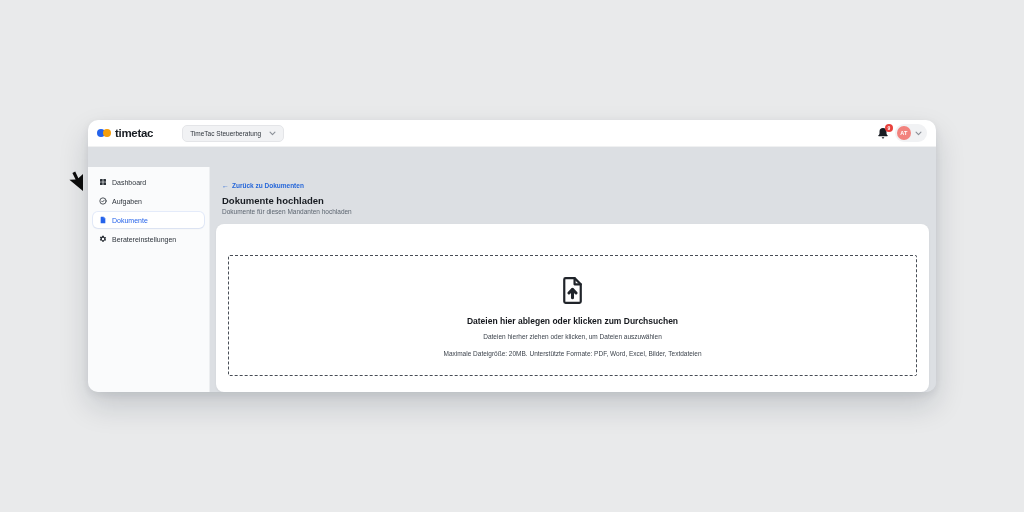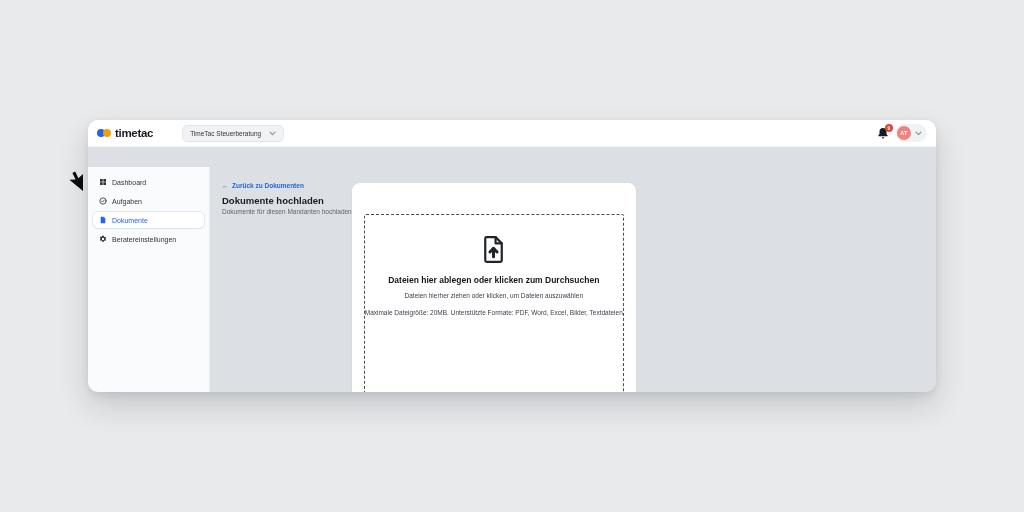--- a/index.html
+++ b/index.html
@@ -76,7 +76,7 @@
     box-shadow:0 0 0 1px rgba(37,99,235,.10), 0 1px 2px rgba(0,0,0,.05);
   }
 
-  .main { flex:1; background:#dcdfe3; padding:7px 7px 0 6px; display:flex; }
+  .main { flex:1; background:#dcdfe3; padding:7px 7px 0 6px; display:flex; flex-direction:column; }
   .main-head { padding-left:6px; }
   .back-link {
     display:inline-flex; align-items:center; gap:3px;

